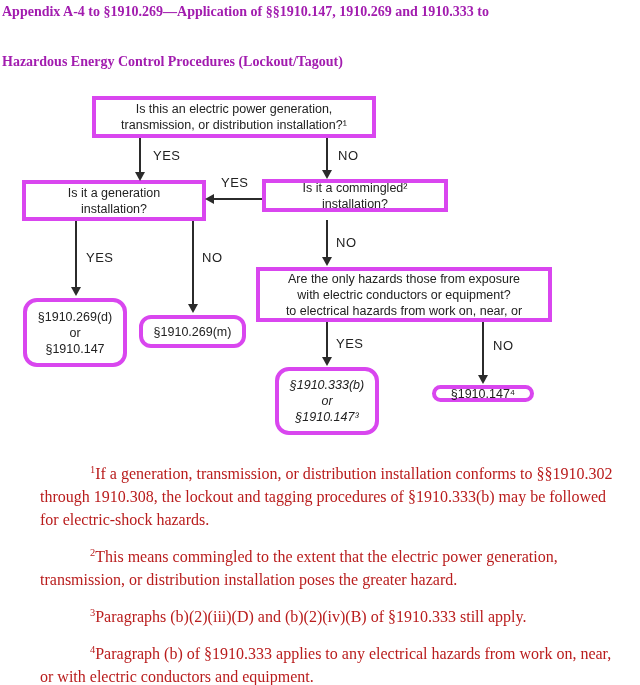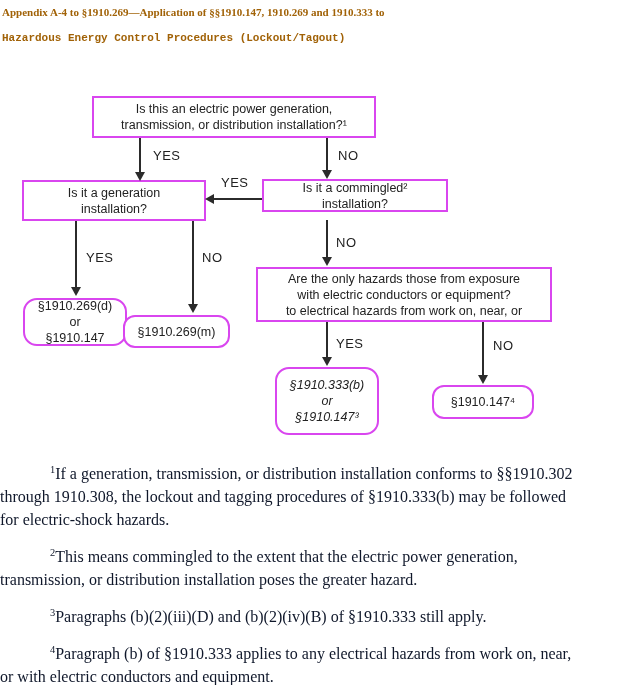--- a/index.html
+++ b/index.html
@@ -11,7 +11,7 @@
   .title-line {
     position:absolute; left:2px; white-space:nowrap;
     font-family:"Liberation Serif", serif; font-weight:bold;
-    font-size:11px; line-height:20px; color:#a16207;
+    font-size:14px; line-height:20px; color:#a21caf;
   }
   .title-l1 { top:2px; }
   .title-l2 { top:28px;font-family:Liberation Mono, monospace; }

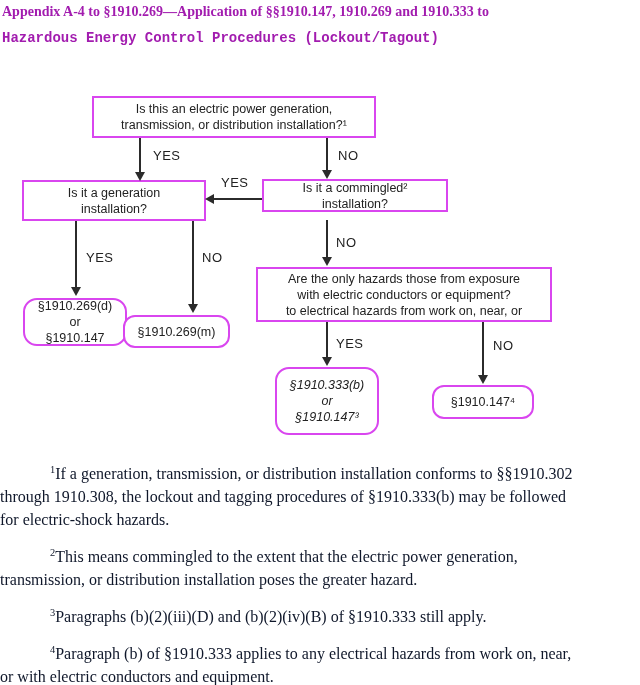--- a/index.html
+++ b/index.html
@@ -14,7 +14,7 @@
     font-size:14px; line-height:20px; color:#a21caf;
   }
   .title-l1 { top:2px; }
-  .title-l2 { top:28px;font-family:Liberation Mono, monospace; }
+  .title-l2 { top:52px; }
   
   .fc-box {
     position:absolute; box-sizing:border-box;

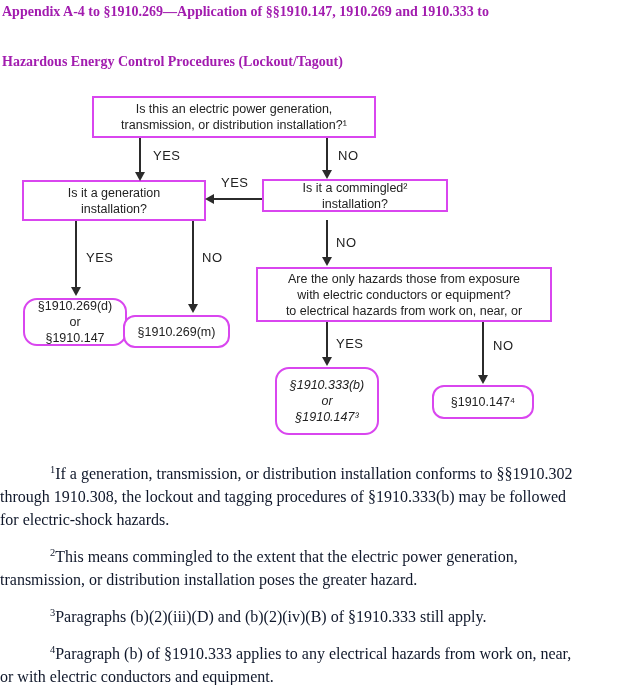--- a/index.html
+++ b/index.html
@@ -18,7 +18,7 @@
   
   .fc-box {
     position:absolute; box-sizing:border-box;
-    border:2px solid #d946ef; background:#fff;
+    border:4px solid #d946ef; background:#fff;
     display:flex; flex-direction:column; justify-content:center; align-items:center;
     text-align:center; font-family:"Liberation Sans", sans-serif;
     font-size:12.5px; line-height:16px; color:#222;

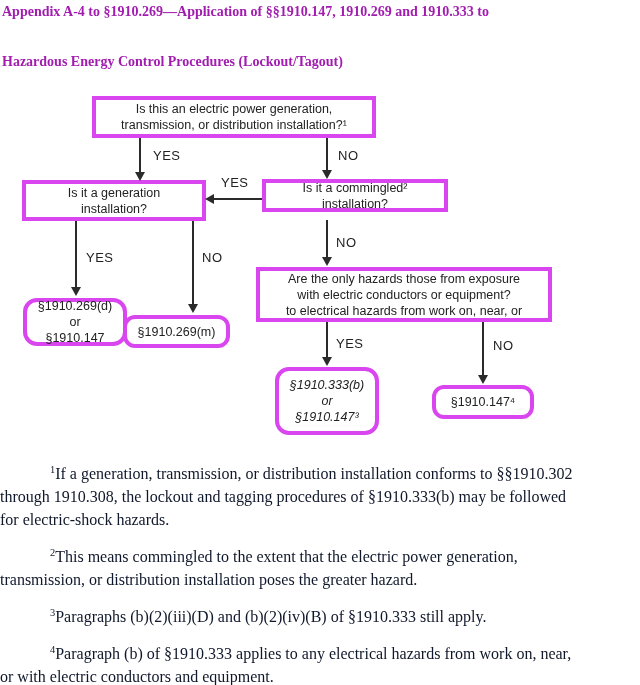--- a/index.html
+++ b/index.html
@@ -79,7 +79,7 @@
     <span class="fc-line">to electrical hazards from work on, near, or</span>
   </div>
 
-  <div class="fc-box fc-round" style="left:23px; top:298px; width:104px; height:48px;">
+  <div class="fc-box fc-round" style="left:23px; top:298px; width:104px; height:69px;">
     <span class="fc-line">§1910.269(d)</span>
     <span class="fc-line">or</span>
     <span class="fc-line">§1910.147</span>

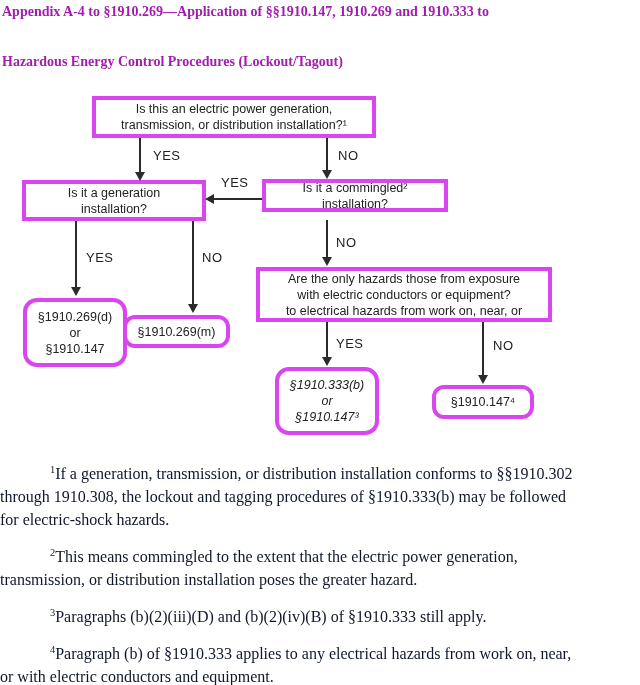--- a/index.html
+++ b/index.html
@@ -85,7 +85,7 @@
     <span class="fc-line">§1910.147</span>
   </div>
 
-  <div class="fc-box fc-round small" style="left:123px; top:315px; width:107px; height:33px;">
+  <div class="fc-box fc-round small" style="left:139px; top:315px; width:107px; height:33px;">
     <span class="fc-line">§1910.269(m)</span>
   </div>
 

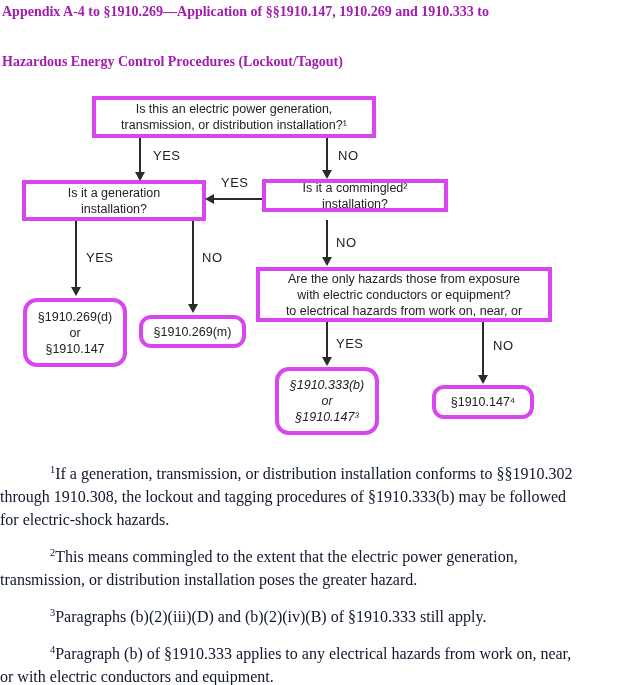--- a/index.html
+++ b/index.html
@@ -95,7 +95,7 @@
     <span class="fc-line">§1910.147³</span>
   </div>
 
-  <div class="fc-box fc-round small" style="left:432px; top:385px; width:102px; height:34px;">
+  <div class="fc-box fc-round small" style="left:432px; top:385px; width:102px; height:17px;">
     <span class="fc-line">§1910.147⁴</span>
   </div>
 

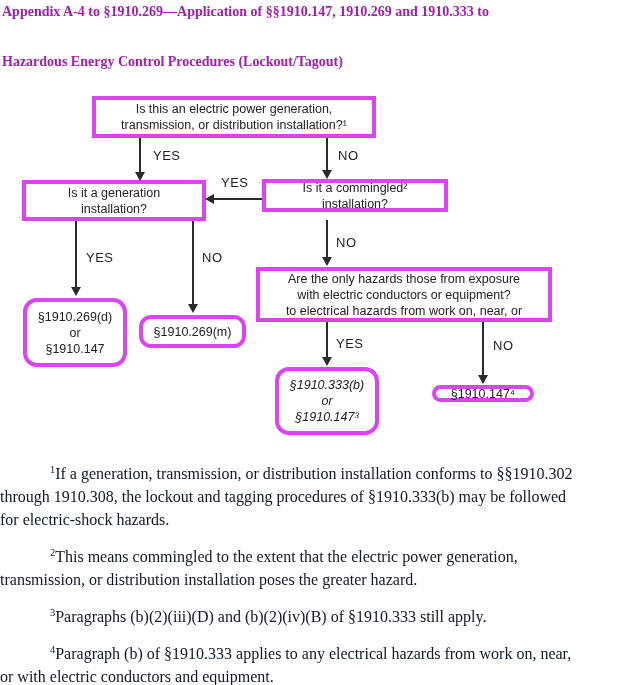--- a/index.html
+++ b/index.html
@@ -45,8 +45,8 @@
   
   .footnotes { position:absolute; left:0; top:462px; width:640px; }
   .footnote {
-    margin:0 0 14px 0; font-size:16px; line-height:23px; color:#0f172a;
-    text-indent:50px; font-family:"Liberation Serif", serif;
+    margin:0 0 14px 0; font-size:16px; line-height:23px; color:#b91c1c;
+    text-indent:50px; font-family:"Liberation Serif", serif;padding-left:40px;
   }
   .footnote sup { font-size:65%; line-height:0; }
 </style>

